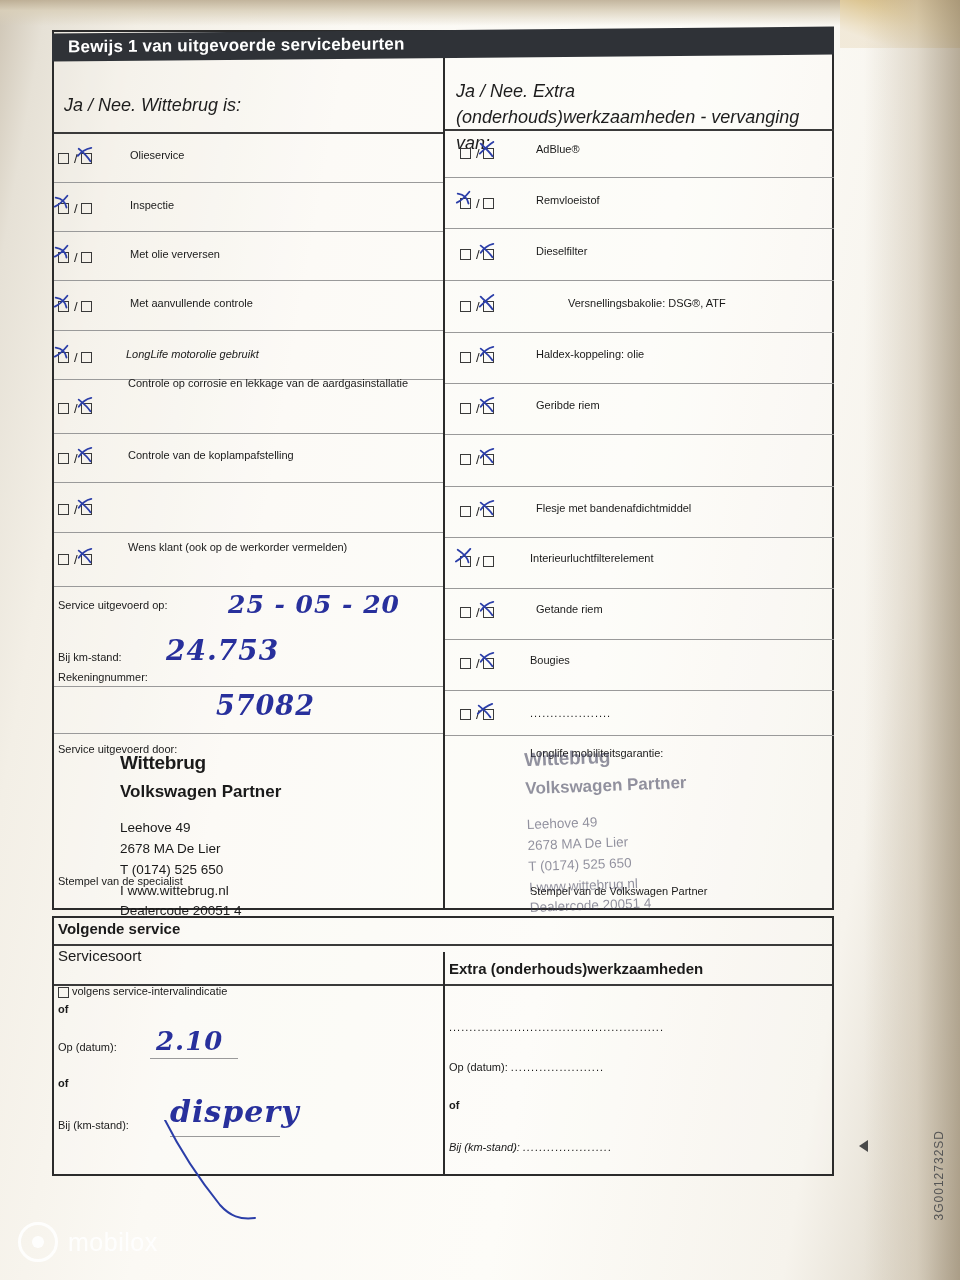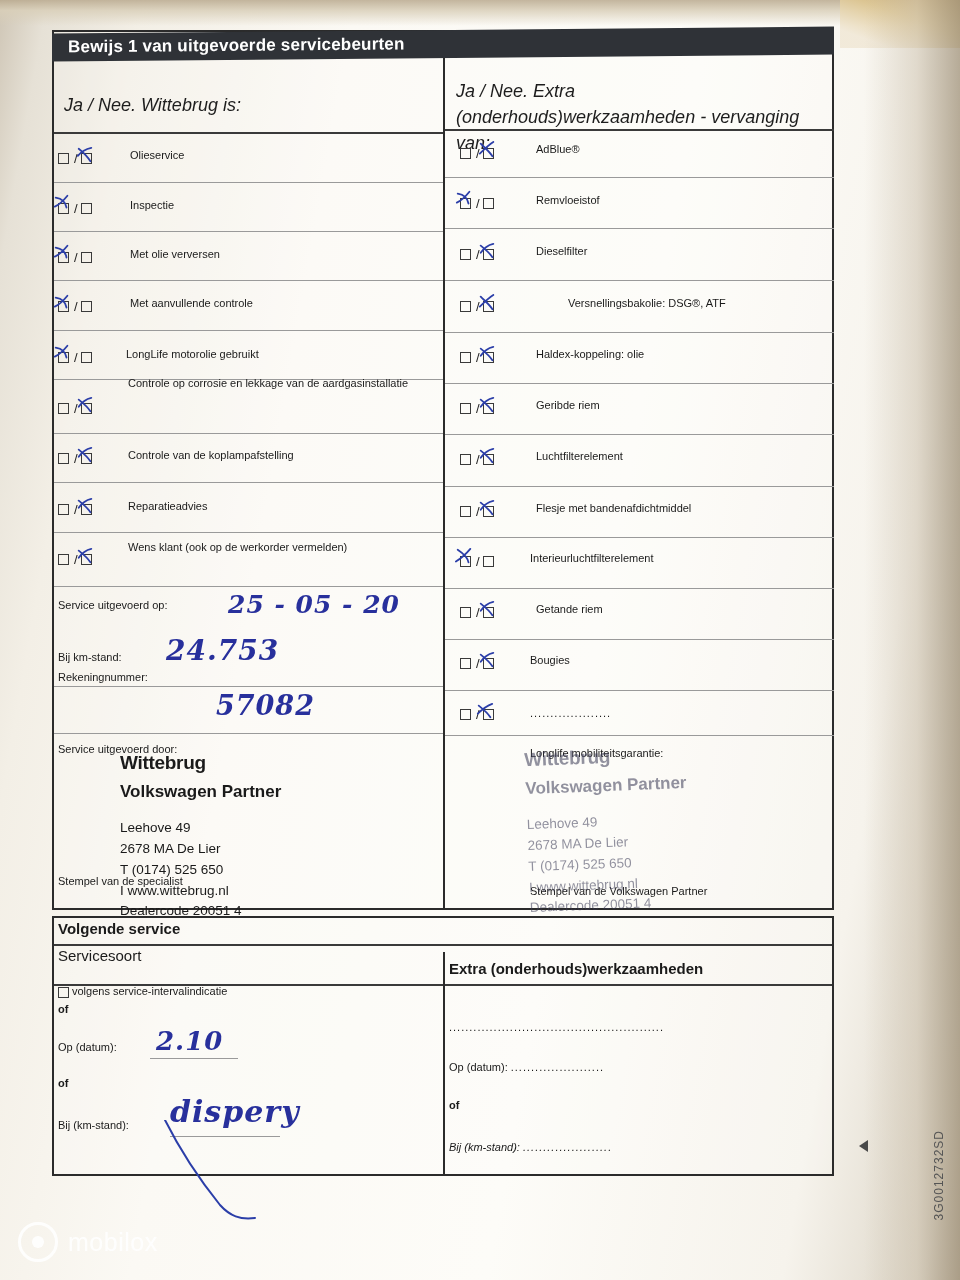--- a/index.html
+++ b/index.html
@@ -174,7 +174,7 @@
   <div class="boxpair" style="left:58px;top:349px;">
     <span class="sq"></span><span class="slash">/</span><span class="sq"></span>
   </div>
-  <div class="row-label" style="left:126px;top:347px;width:310px;">LongLife motorolie gebruikt</div>
+  <div class="row-label" style="left:126px;top:347px;width:310px;font-style:italic;">LongLife motorolie gebruikt</div>
 
   <div class="boxpair" style="left:58px;top:400px;">
     <span class="sq"></span><span class="slash">/</span><span class="sq"></span>

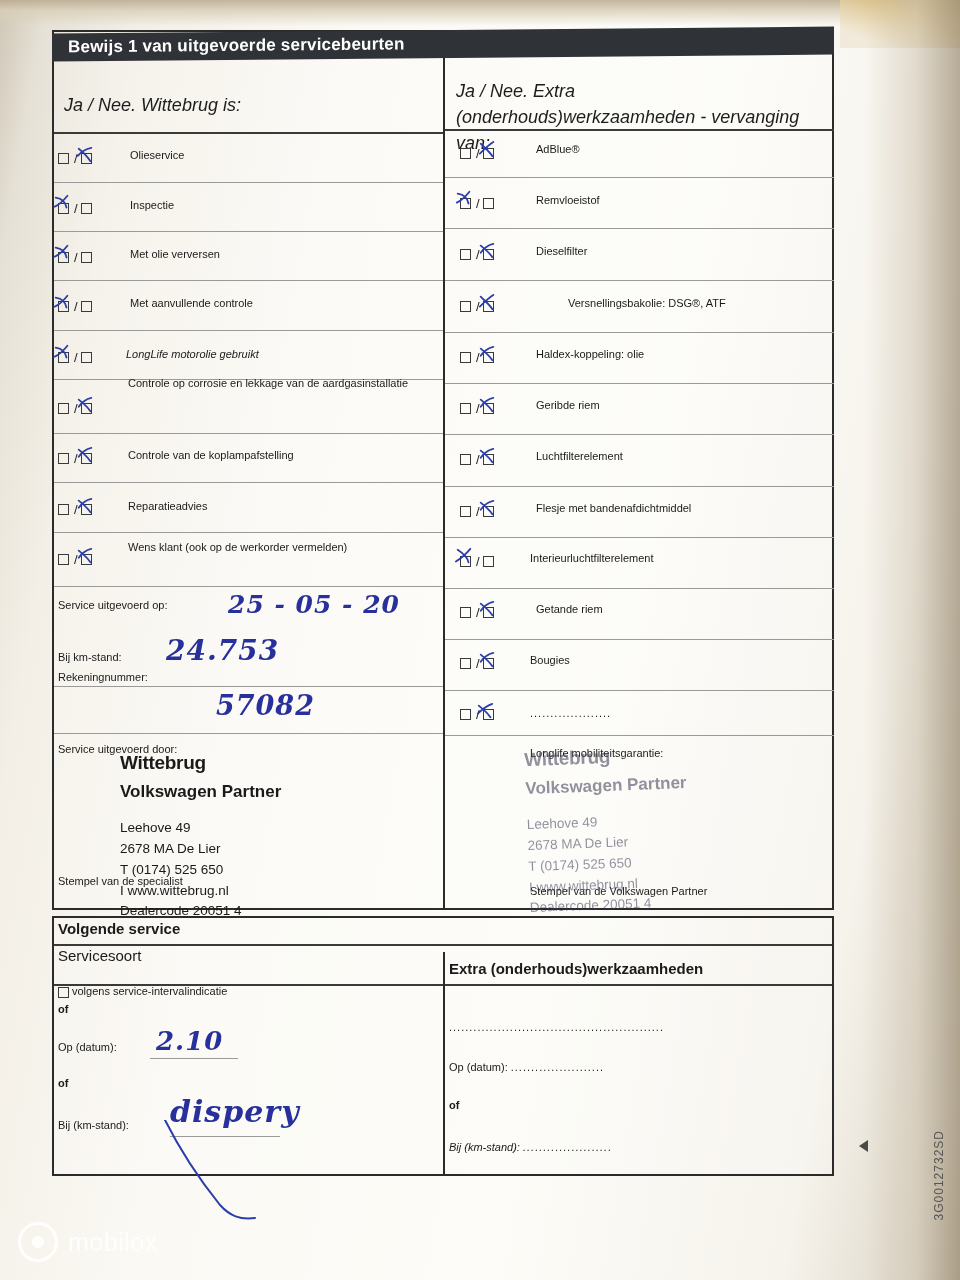--- a/index.html
+++ b/index.html
@@ -251,7 +251,6 @@
   <div class="boxpair" style="left:460px;top:451px;">
     <span class="sq"></span><span class="slash">/</span><span class="sq"></span>
   </div>
-  <div class="row-label" style="left:536px;top:449px;width:290px;">Luchtfilterelement</div>
 
   <div class="boxpair" style="left:460px;top:503px;">
     <span class="sq"></span><span class="slash">/</span><span class="sq"></span>

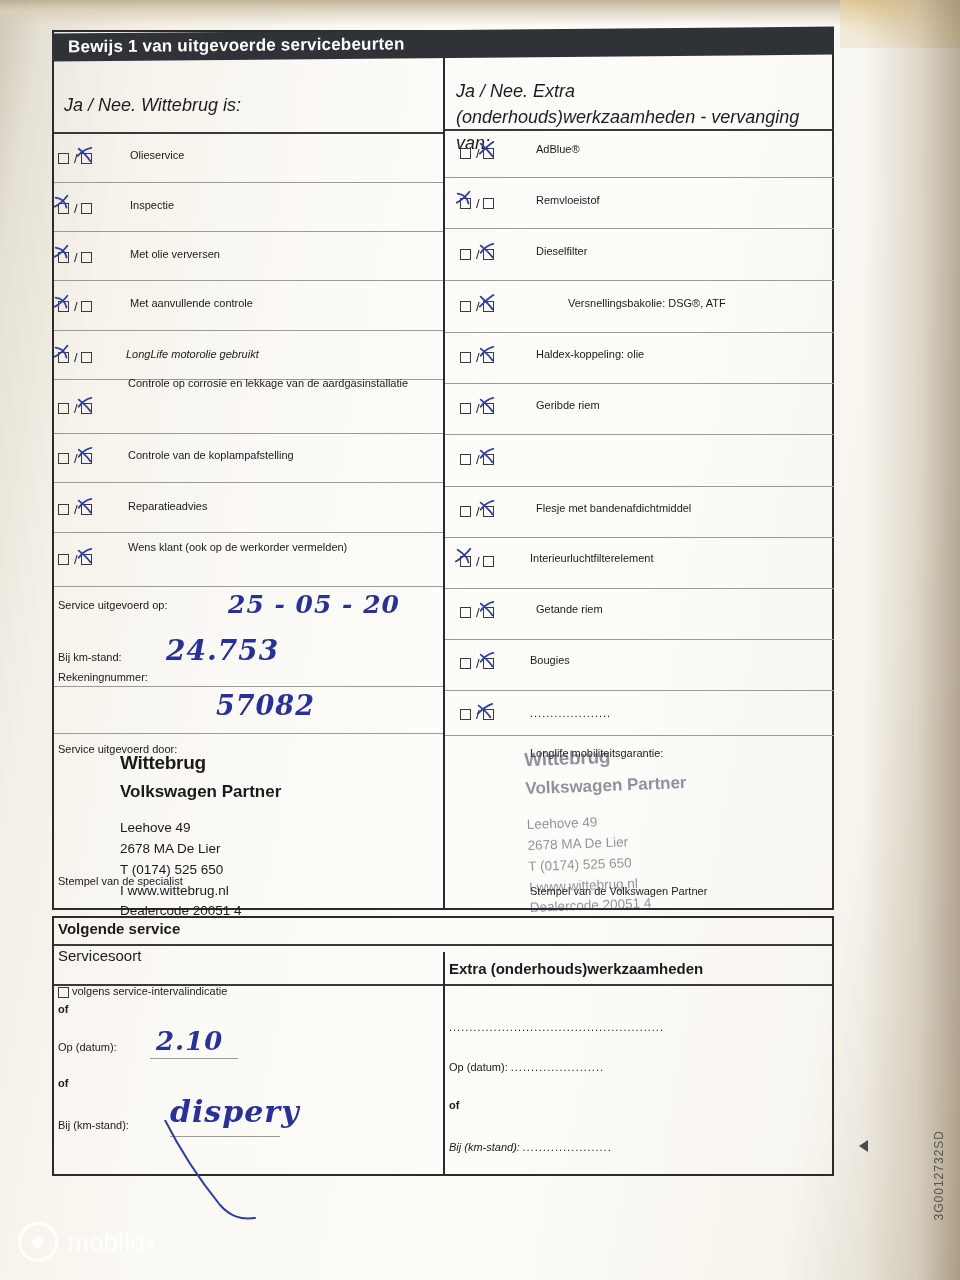--- a/index.html
+++ b/index.html
@@ -189,7 +189,6 @@
   <div class="boxpair" style="left:58px;top:501px;">
     <span class="sq"></span><span class="slash">/</span><span class="sq"></span>
   </div>
-  <div class="row-label" style="left:128px;top:499px;width:306px;">Reparatieadvies</div>
 
   <div class="boxpair" style="left:58px;top:551px;">
     <span class="sq"></span><span class="slash">/</span><span class="sq"></span>

